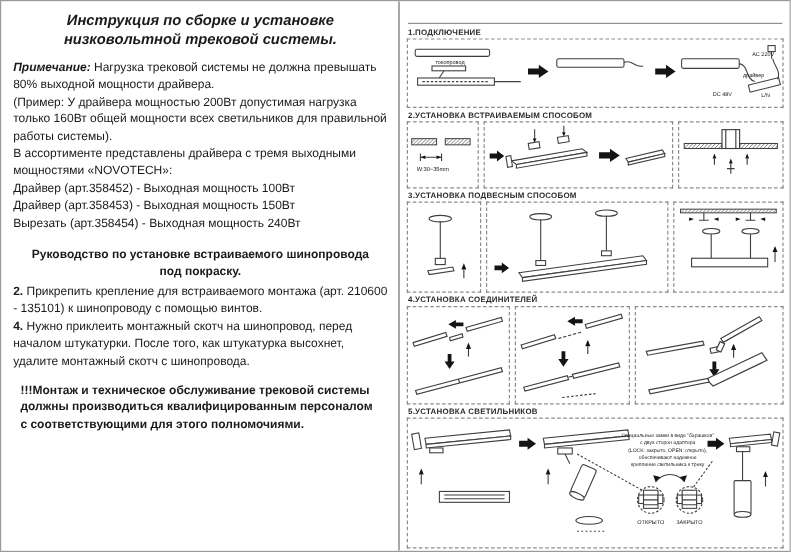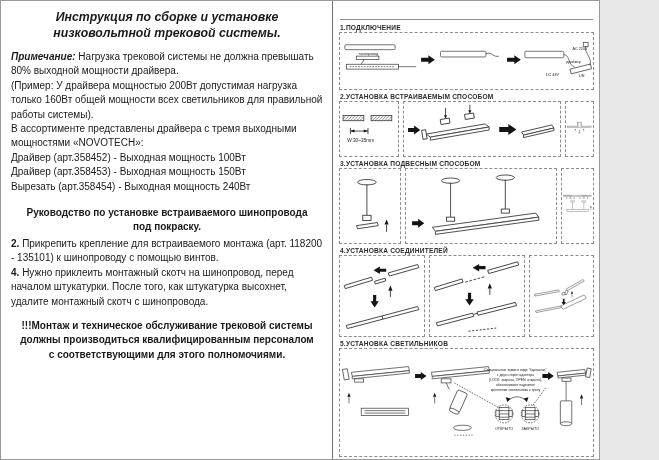--- a/index.html
+++ b/index.html
@@ -4,7 +4,7 @@
 <style>
   html,body{margin:0;padding:0;background:#e8e8e8;}
   .page{
-    position:relative; width:600px; height:460px; box-sizing:border-box;
+    position:relative; width:659px; height:460px; box-sizing:border-box;
     background:#fff; border:1px solid #9a9a9a; display:flex;
     font-family:"Liberation Sans", sans-serif; color:#1a1a1a; overflow:hidden;
   }

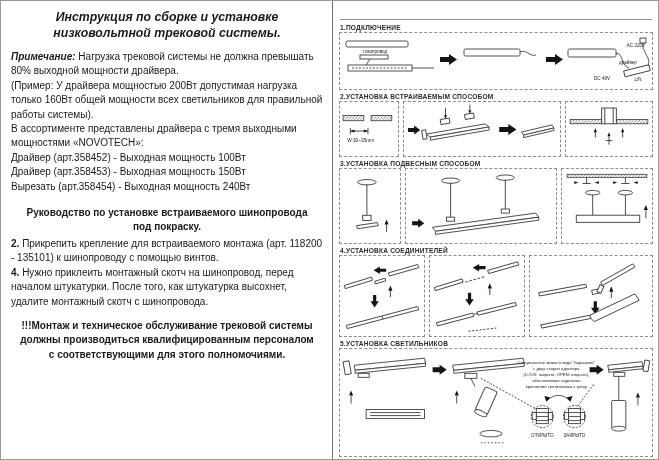--- a/index.html
+++ b/index.html
@@ -54,7 +54,7 @@
 
     <p class="guide-title">Руководство по установке встраиваемого шинопровода под покраску.</p>
 
-    <p class="step"><b>2.</b> <span>Прикрепить крепление для встраиваемого монтажа (арт. 118200 - 135101) к шинопроводу с помощью винтов.</span></p>
+    <p class="step"><b>2.</b> <span>Прикрепить крепление для встраиваемого монтажа (арт. 210600 - 135101) к шинопроводу с помощью винтов.</span></p>
     <p class="step"><b>4.</b> <span>Нужно приклеить монтажный скотч на шинопровод, перед началом штукатурки. После того, как штукатурка высохнет, удалите монтажный скотч с шинопровода.</span></p>
 
     <p class="warning">!!!Монтаж и техническое обслуживание трековой системы должны производиться квалифицированным персоналом с соответствующими для этого полномочиями.</p>

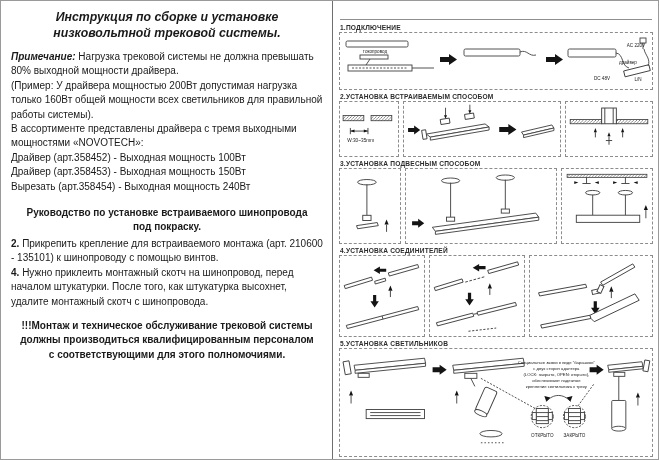--- a/index.html
+++ b/index.html
@@ -15,7 +15,7 @@
   .note-label{font-weight:bold; font-style:italic;}
   .guide-title{font-weight:bold; text-align:center; margin:12px 6px 2px 6px !important;}
   .step b{font-weight:bold;}
-  .warning{font-weight:bold; text-align:center; margin-top:10px !important; padding:0 6px;}
+  .warning{font-weight:bold; text-align:left; margin-top:10px !important; padding:0 6px;}
   
   .divider{width:1px; background:#6f6f6f; height:100%;}
   

